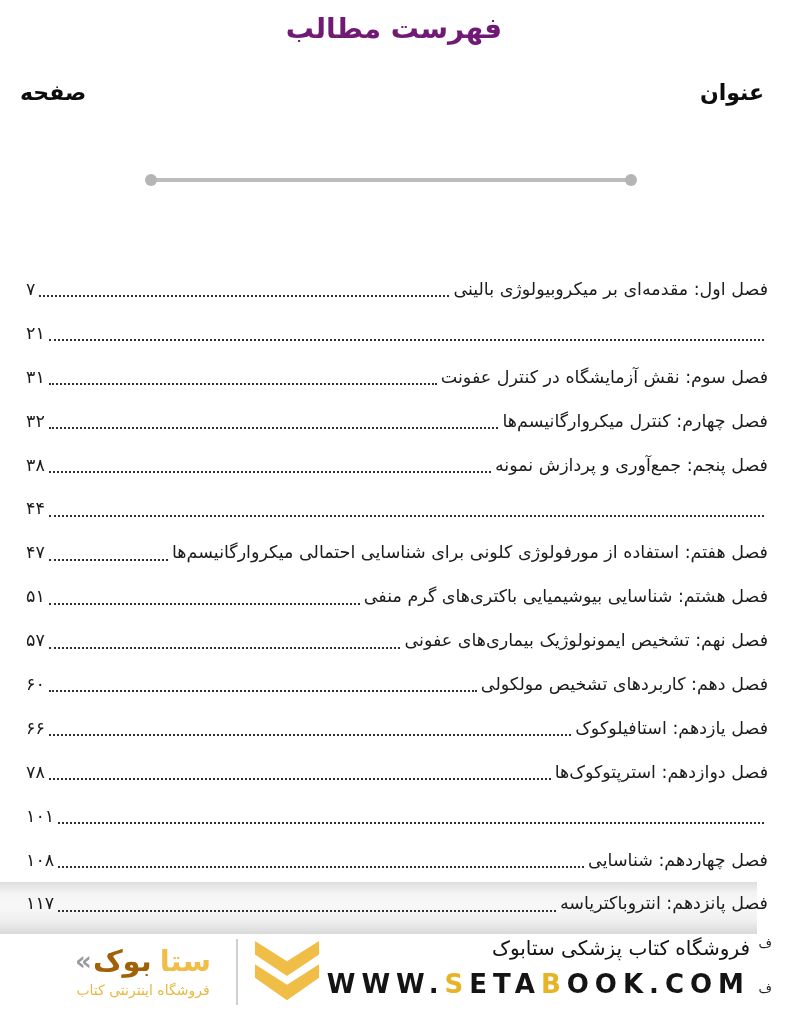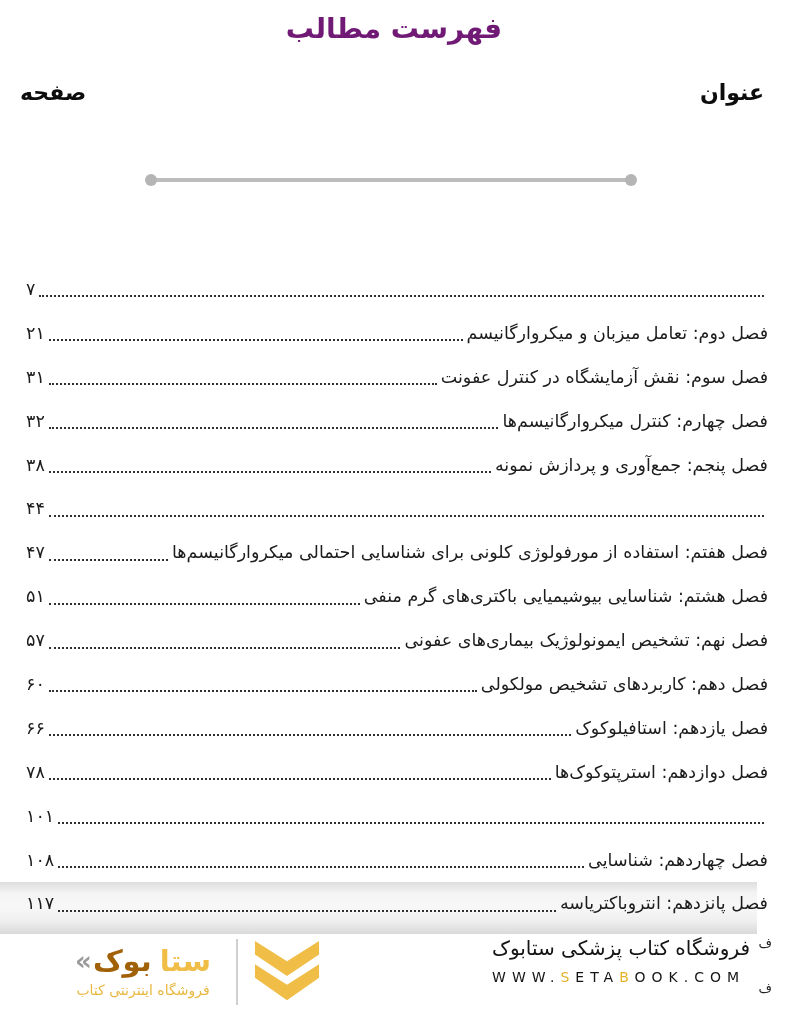--- a/index.html
+++ b/index.html
@@ -93,6 +93,7 @@
 
 <div class="toc">
     <div class="toc-row">
+      <span class="toc-title">فصل اول: مقدمه‌ای بر میکروبیولوژی بالینی</span>
       <span class="toc-dots"></span>
       <span class="toc-page">۷</span>
     </div>

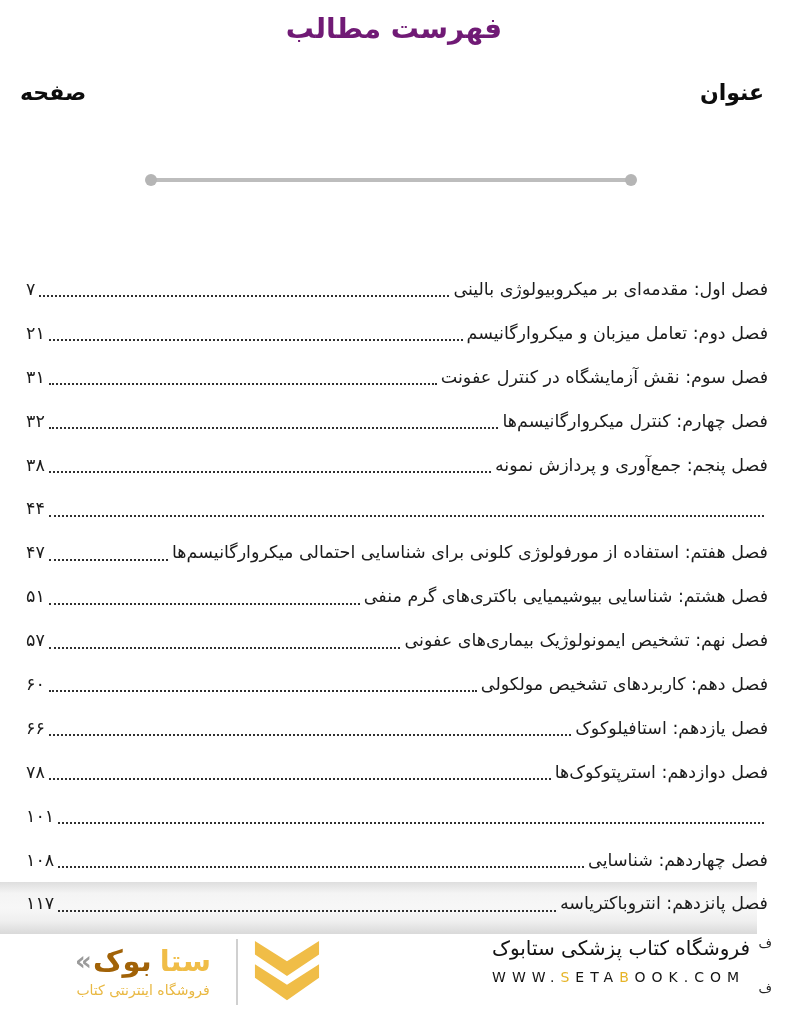--- a/index.html
+++ b/index.html
@@ -98,7 +98,6 @@
       <span class="toc-page">۷</span>
     </div>
     <div class="toc-row">
-      <span class="toc-title">فصل دوم: تعامل میزبان و میکروارگانیسم</span>
       <span class="toc-dots"></span>
       <span class="toc-page">۲۱</span>
     </div>

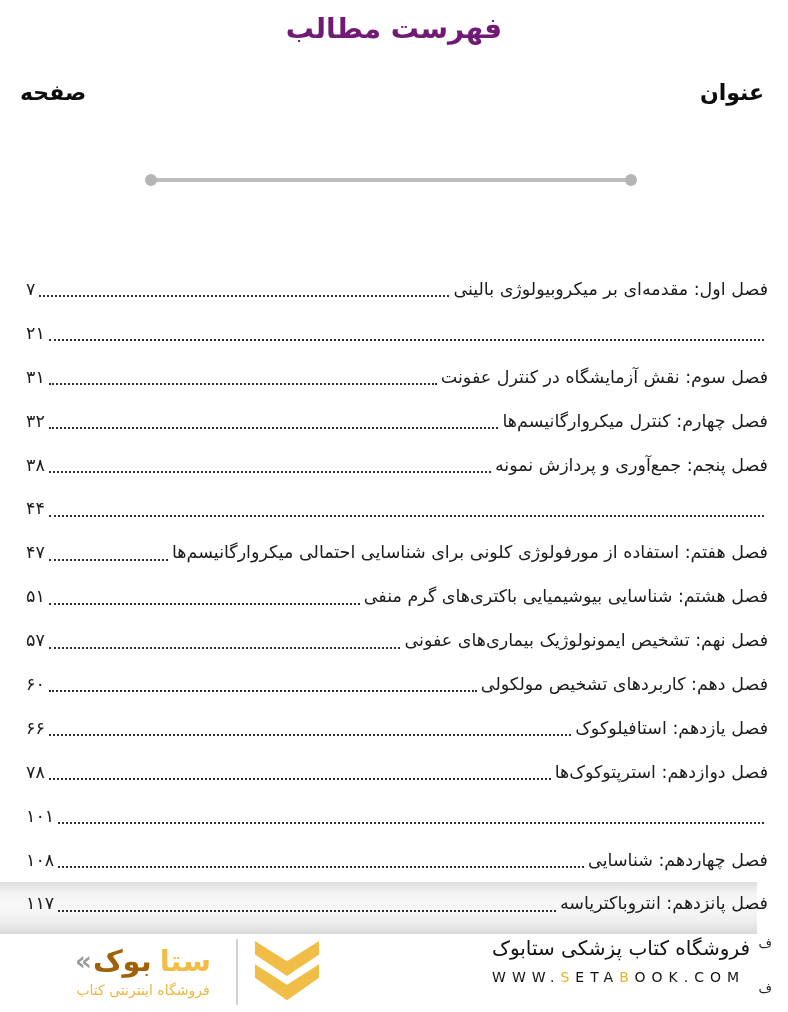--- a/index.html
+++ b/index.html
@@ -52,7 +52,7 @@
   }
   .store-name{font-size:20px;color:#141414;}
   .website{
-    direction:ltr;margin-top:9px;font-size:14px;font-weight:normal;color:#141414;
+    direction:ltr;margin-top:9px;font-size:26px;font-weight:bold;color:#141414;
     letter-spacing:6px;font-family:"DejaVu Sans", sans-serif;text-align:left;
   }
   .website .gold{color:#e6b427;}

